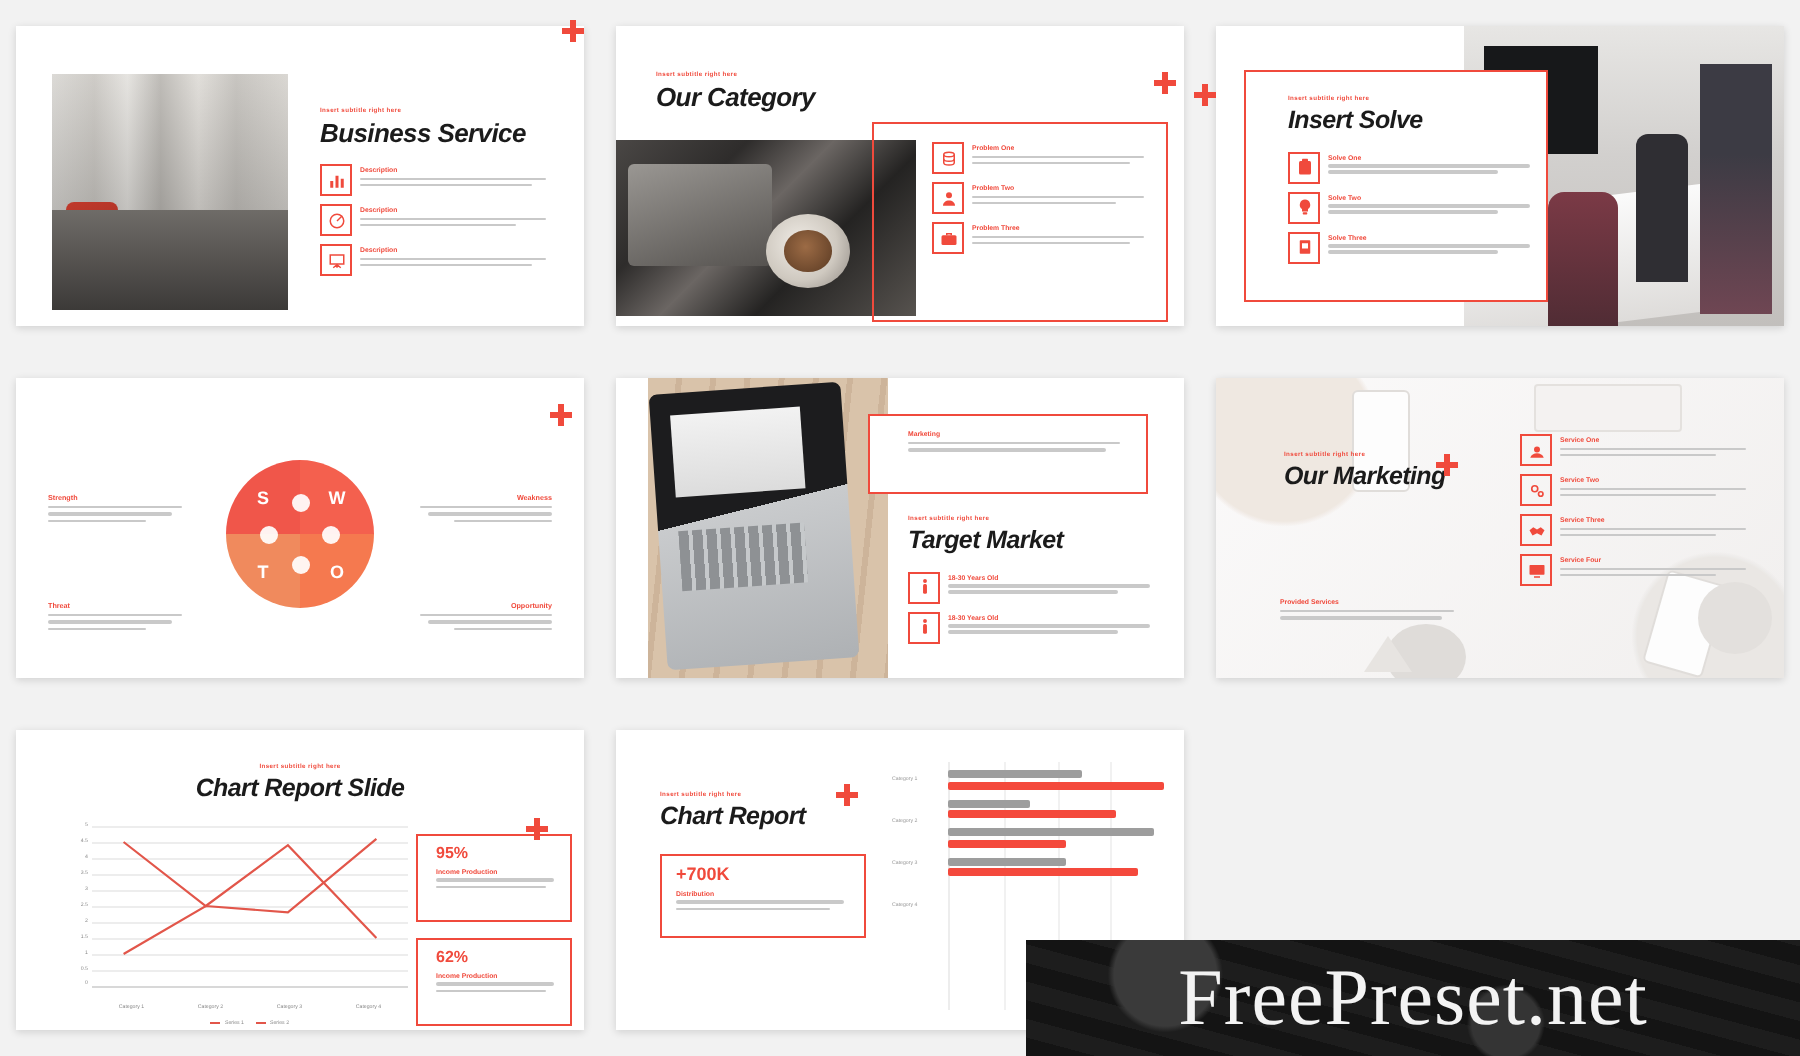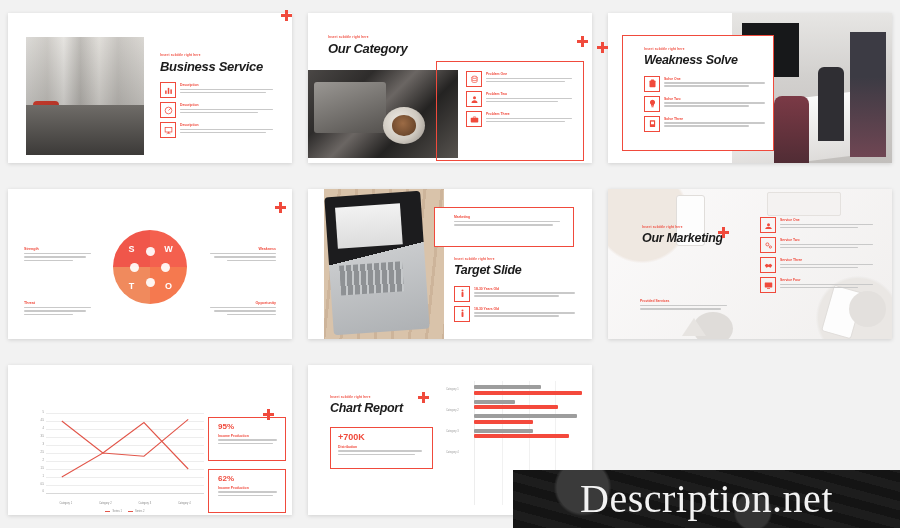--- a/index.html
+++ b/index.html
@@ -368,7 +368,7 @@
       <div class="redbox" style="left:14px;top:22px;width:152px;height:116px;background:#fff;"></div>
       <div style="position:absolute;left:36px;top:34px;width:126px;">
         <div class="eyebrow">Insert subtitle right here</div>
-        <div class="title" style="font-size:12.5px;margin-top:3px;">Weakness Solve</div>
+        <div class="title" style="font-size:12.5px;margin-top:3px;">Insert Solve</div>
         <div style="margin-top:9px;">
           <div class="item">
             <div class="icobox">

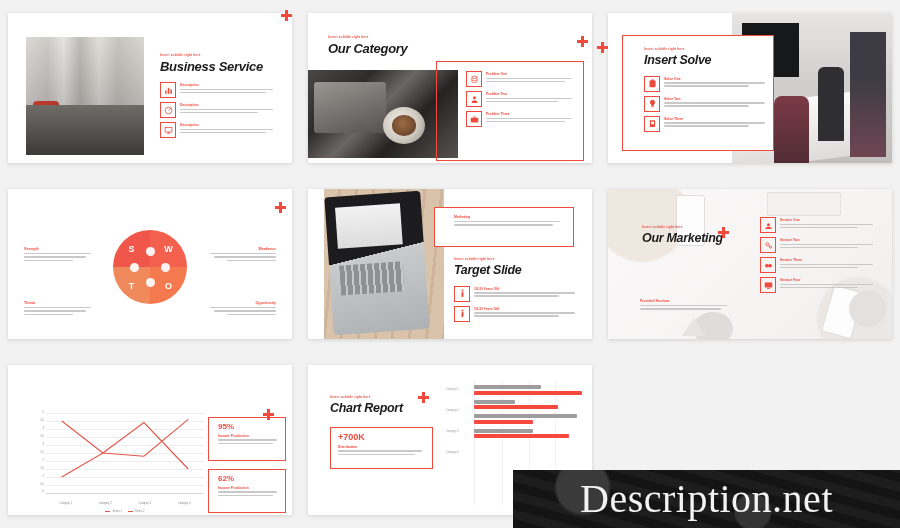--- a/index.html
+++ b/index.html
@@ -474,7 +474,7 @@
       </div>
       <div style="position:absolute;left:146px;top:68px;right:12px;">
         <div class="eyebrow">Insert subtitle right here</div>
-        <div class="title" style="font-size:12.5px;margin-top:3px;">Target Slide</div>
+        <div class="title" style="font-size:12.5px;margin-top:3px;">Target Market</div>
         <div style="margin-top:9px;">
           <div class="item">
             <div class="icobox">

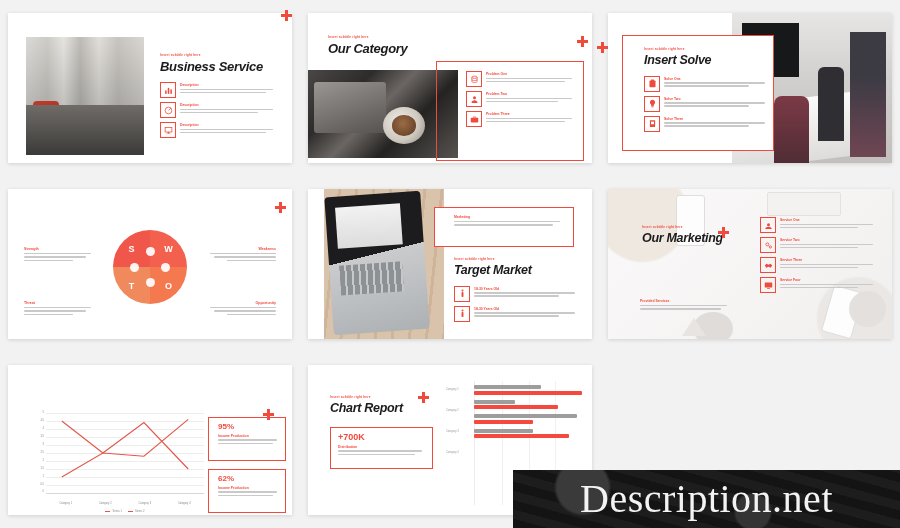--- a/index.html
+++ b/index.html
@@ -586,6 +586,10 @@
 
   <div class="cell">
     <div class="slide">
+      <div style="position:absolute;left:0;right:0;top:16px;text-align:center;">
+        <div class="eyebrow">Insert subtitle right here</div>
+        <div class="title" style="font-size:12.5px;margin-top:3px;">Chart Report Slide</div>
+      </div>
 
       <div class="plus" style="right:18px;top:44px;"></div>
 

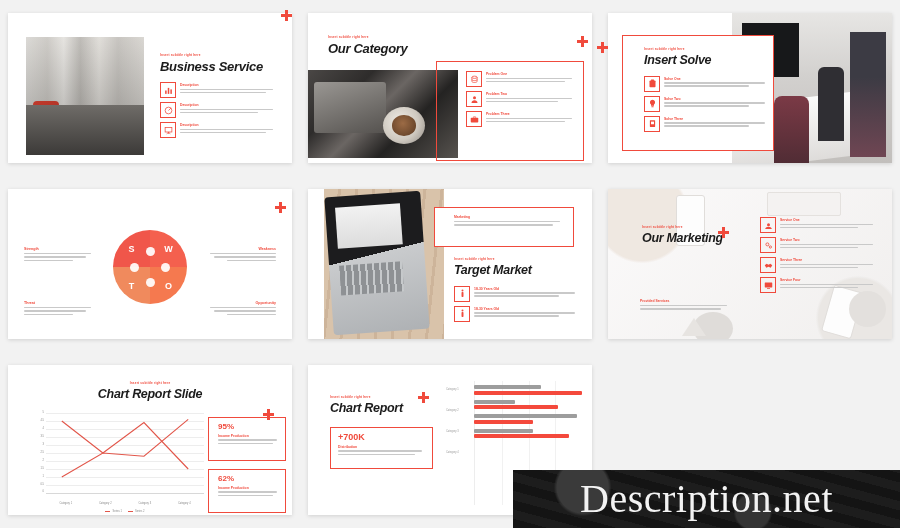--- a/index.html
+++ b/index.html
@@ -711,7 +711,7 @@
 </div>
 
 <div class="watermark">
-  <span>Description.net</span>
+  <span>FreePreset.net</span>
 </div>
 
 </body></html>

